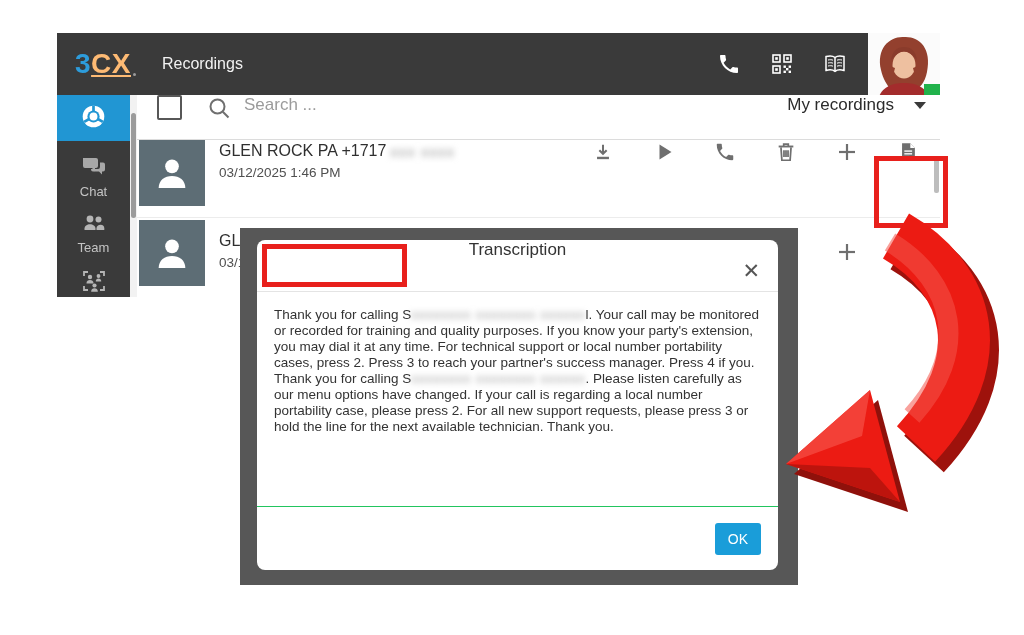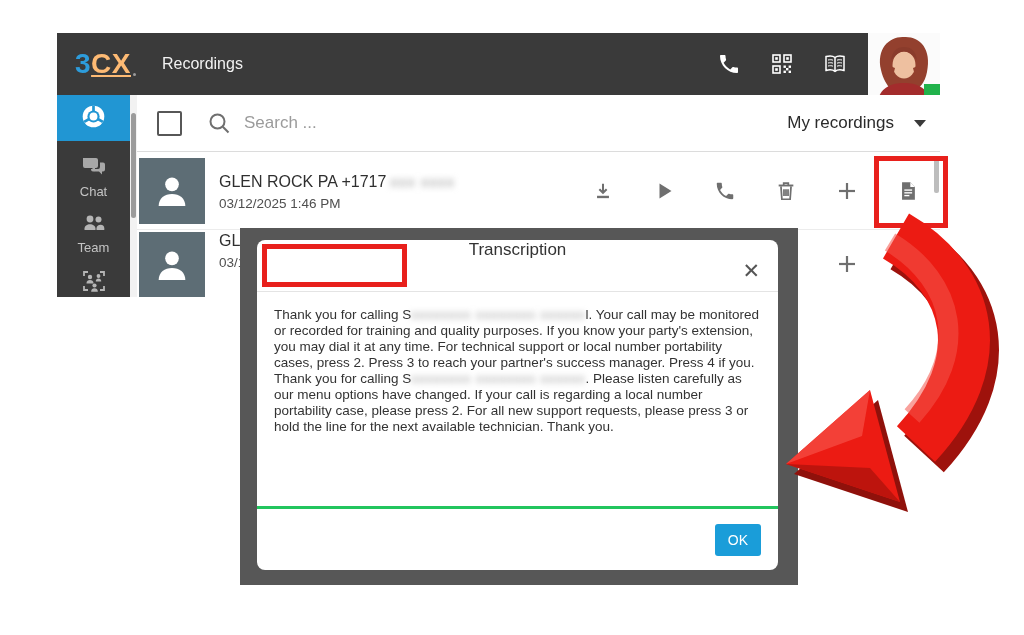--- a/index.html
+++ b/index.html
@@ -33,7 +33,7 @@
 
   
   .content { flex:1; position:relative; background:#fff; }
-  .toolbar { height:57px; display:flex; align-items:center; border-bottom:1px solid #dcdcdc; }
+  .toolbar { height:45px; display:flex; align-items:flex-start; border-bottom:1px solid #dcdcdc; }
   .checkbox { width:25px; height:25px; border:2px solid #575757; border-radius:2px; margin-left:20px; cursor:pointer; background:#fff; }
   .search-icon { margin-left:24px; display:flex; }
   .search-input { border:none; outline:none; font-size:17px; color:#333; margin-left:12px; width:330px; font-family:"Liberation Sans",sans-serif; }

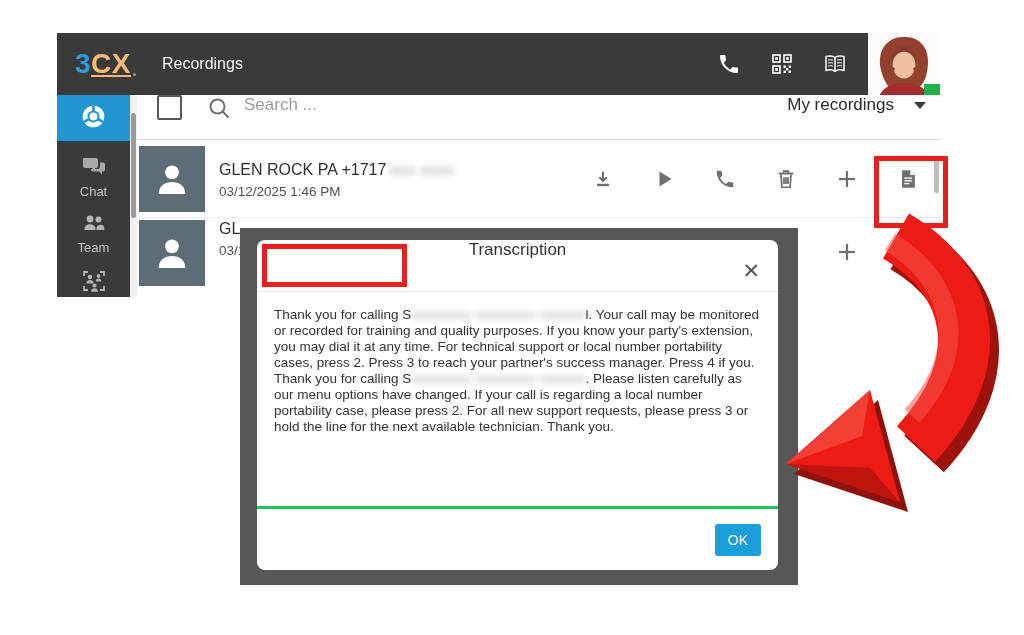--- a/index.html
+++ b/index.html
@@ -42,7 +42,7 @@
   .filter-label { font-size:17px; color:#2b2b2b; }
   .caret-down { width:0; height:0; border-left:6px solid transparent; border-right:6px solid transparent; border-top:7px solid #3a3a3a; }
 
-  .rec-row { position:relative; display:flex; align-items:center; border-bottom:1px solid #ececec; }
+  .rec-row { position:relative; display:flex; align-items:flex-start; border-bottom:1px solid #ececec; }
   .rec-row.r1 { height:78px; }
   .rec-row.r2 { height:67px; border-bottom:none; align-items:flex-start; }
   .person-badge { width:66px; height:66px; background:#5d6d75; margin-left:2px; display:flex; align-items:center; justify-content:center; flex:none; }

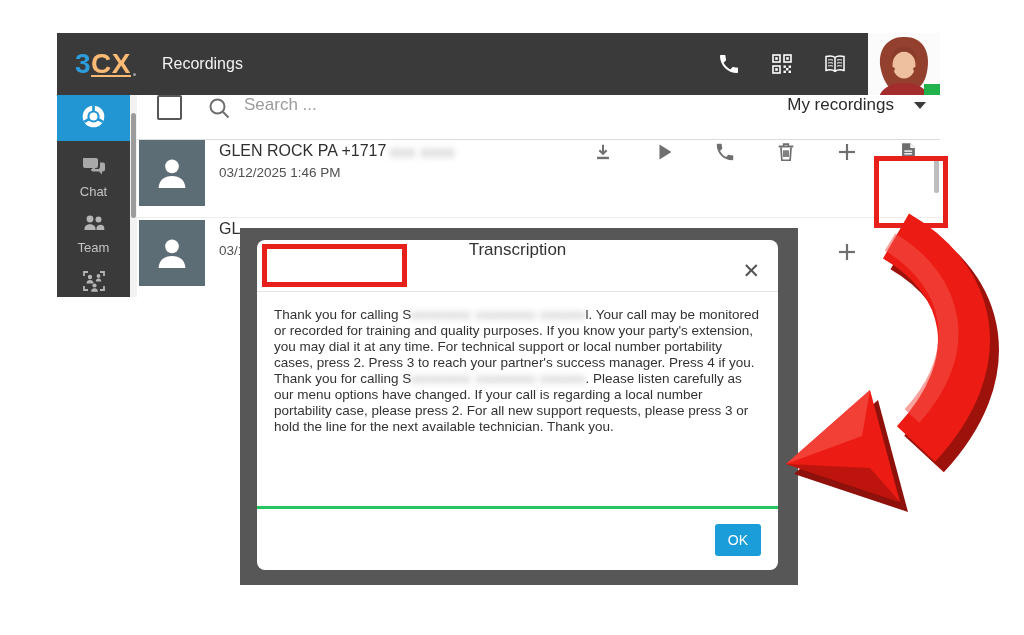--- a/index.html
+++ b/index.html
@@ -48,7 +48,7 @@
   .person-badge { width:66px; height:66px; background:#5d6d75; margin-left:2px; display:flex; align-items:center; justify-content:center; flex:none; }
   .rec-row.r2 .person-badge { margin-top:2px; }
   .rec-meta { margin-left:14px; padding-top:2px; }
-  .rec-row.r2 .rec-meta { }
+  .rec-row.r2 .rec-meta { margin-top:12px; }
   .rec-title { font-size:16px; color:#2f2f2f; font-weight:500; display:flex; align-items:center; }
   .rec-date { font-size:13.5px; color:#4f4f4f; margin-top:5px; }
   .rec-actions { margin-left:auto; display:flex; align-items:center; gap:37px; padding-right:20px; }

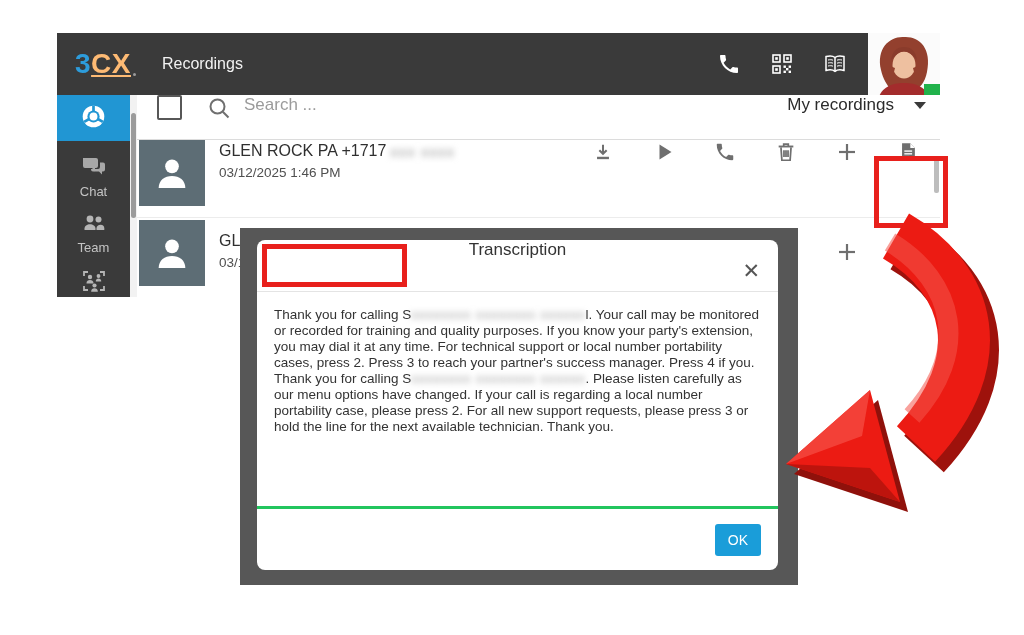--- a/index.html
+++ b/index.html
@@ -73,7 +73,7 @@
   .modal-body { padding:15px 17px 0 17px; }
   .modal-text { font-size:13.5px; line-height:16px; color:#333; }
   .modal-text .redacted { display:inline; font-size:13px; }
-  .modal-footer { position:absolute; left:0; right:0; bottom:0; height:64px; border-top:3px solid #22c55e; display:flex; align-items:center; justify-content:flex-end; padding-right:17px; }
+  .modal-footer { position:absolute; left:0; right:0; bottom:0; height:64px; border-top:1px solid #22c55e; display:flex; align-items:center; justify-content:flex-end; padding-right:17px; }
   .ok-btn { background:#1a9dd9; color:#fff; font-size:14px; border:none; padding:8px 13px; border-radius:3px; cursor:pointer; font-family:"Liberation Sans",sans-serif; }
 
   .red-arrow { position:absolute; left:770px; top:210px; width:250px; height:310px; z-index:14; pointer-events:none; }

